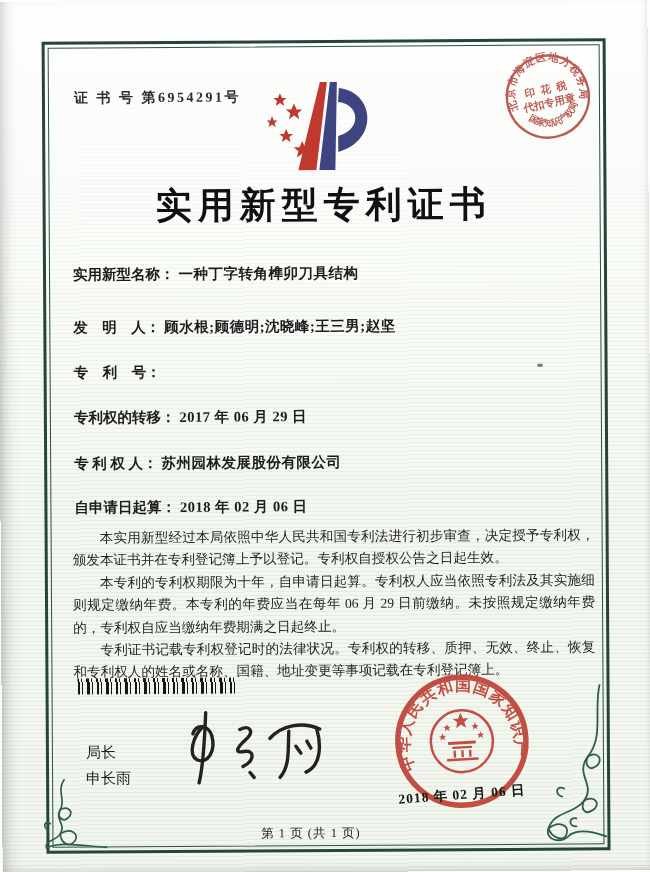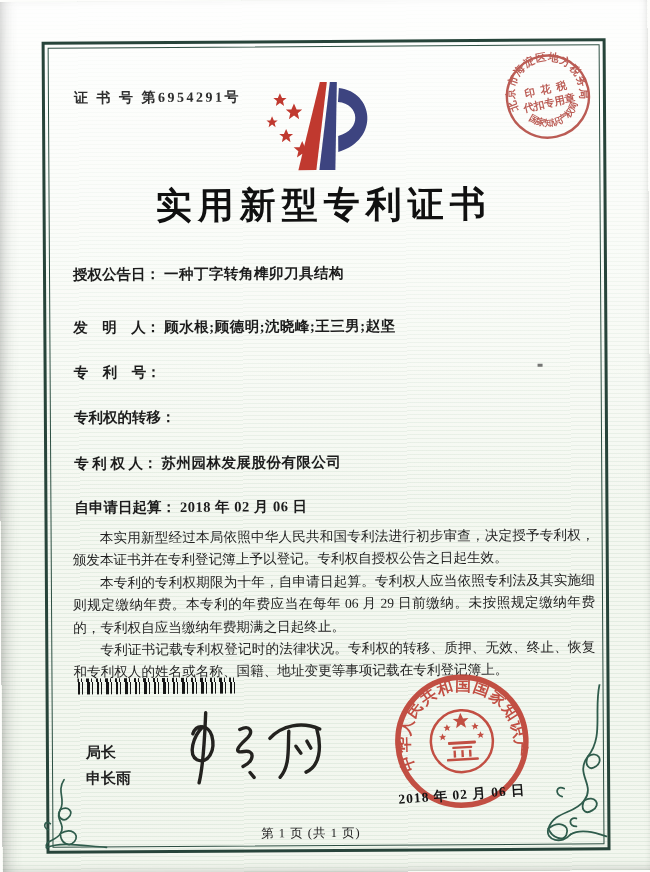--- a/index.html
+++ b/index.html
@@ -78,7 +78,7 @@
   <div class="title">实用新型专利证书</div>
 
   <div class="field" style="top:264px">
-    <span class="lbl">授权公告日：</span>
+    <span class="lbl">实用新型名称：</span>
     <span class="val">一种丁字转角榫卯刀具结构</span>
   </div>
   <div class="field" style="top:317px">

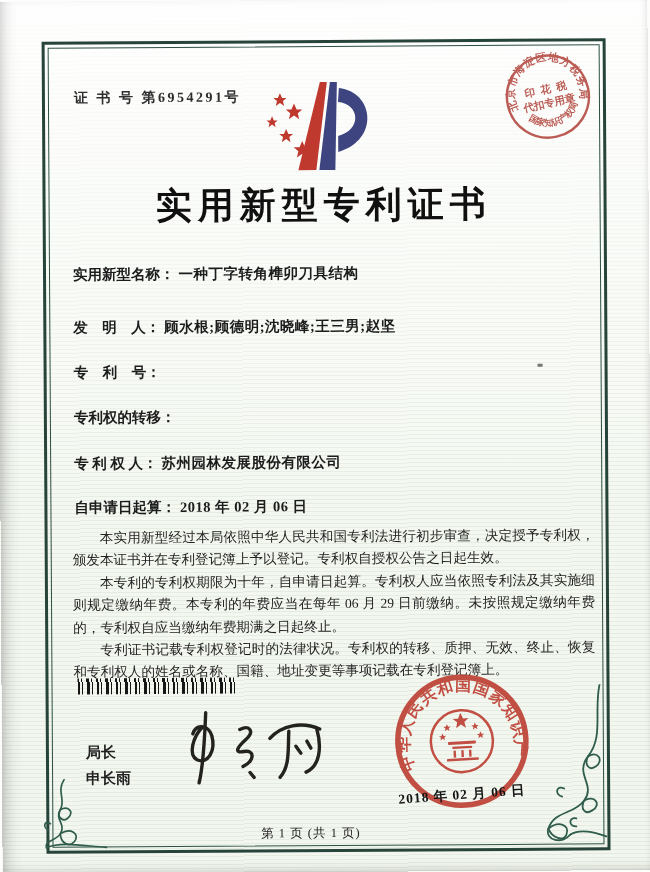--- a/index.html
+++ b/index.html
@@ -90,6 +90,7 @@
   </div>
   <div class="field" style="top:407px">
     <span class="lbl">专利权的转移：</span>
+    <span class="val">2017 年 06 月 29 日</span>
   </div>
   <div class="field" style="top:453px">
     <span class="lbl">专 利 权 人：</span>

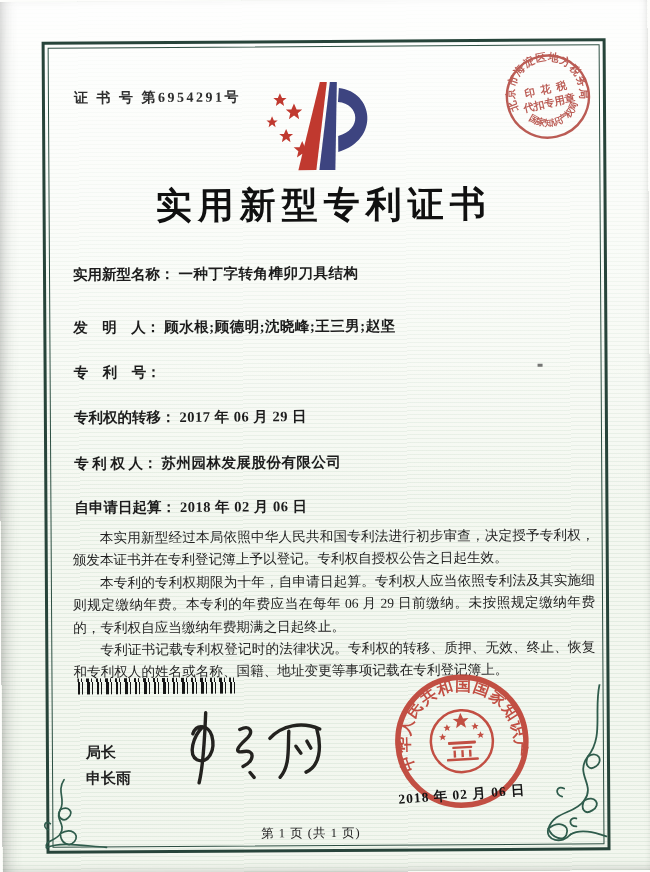--- a/index.html
+++ b/index.html
@@ -35,7 +35,7 @@
     background:
      repeating-linear-gradient(90deg,#161616 0 2px,transparent 2px 4px,#161616 4px 5px,transparent 5px 9px,#161616 9px 12px,transparent 12px 14px,#161616 14px 15px,transparent 15px 19px);
   }
-  .director{position:absolute;left:84px;top:738px;font-family:"Liberation Sans","DejaVu Sans",sans-serif;font-size:15px;font-weight:700;color:#222;line-height:26px;}
+  .director{position:absolute;left:84px;top:738px;font-family:"Liberation Sans","DejaVu Sans",sans-serif;font-size:15px;font-weight:400;color:#222;line-height:26px;}
   .signature{position:absolute;left:168px;top:706px;}
   .seal{position:absolute;left:390px;top:672px;width:140px;height:140px;transform:rotate(-3deg);opacity:.93;}
   .seal-date{position:absolute;left:396px;top:786px;width:150px;font-size:13.5px;font-weight:700;letter-spacing:1px;color:#141414;transform:rotate(-4deg);}

